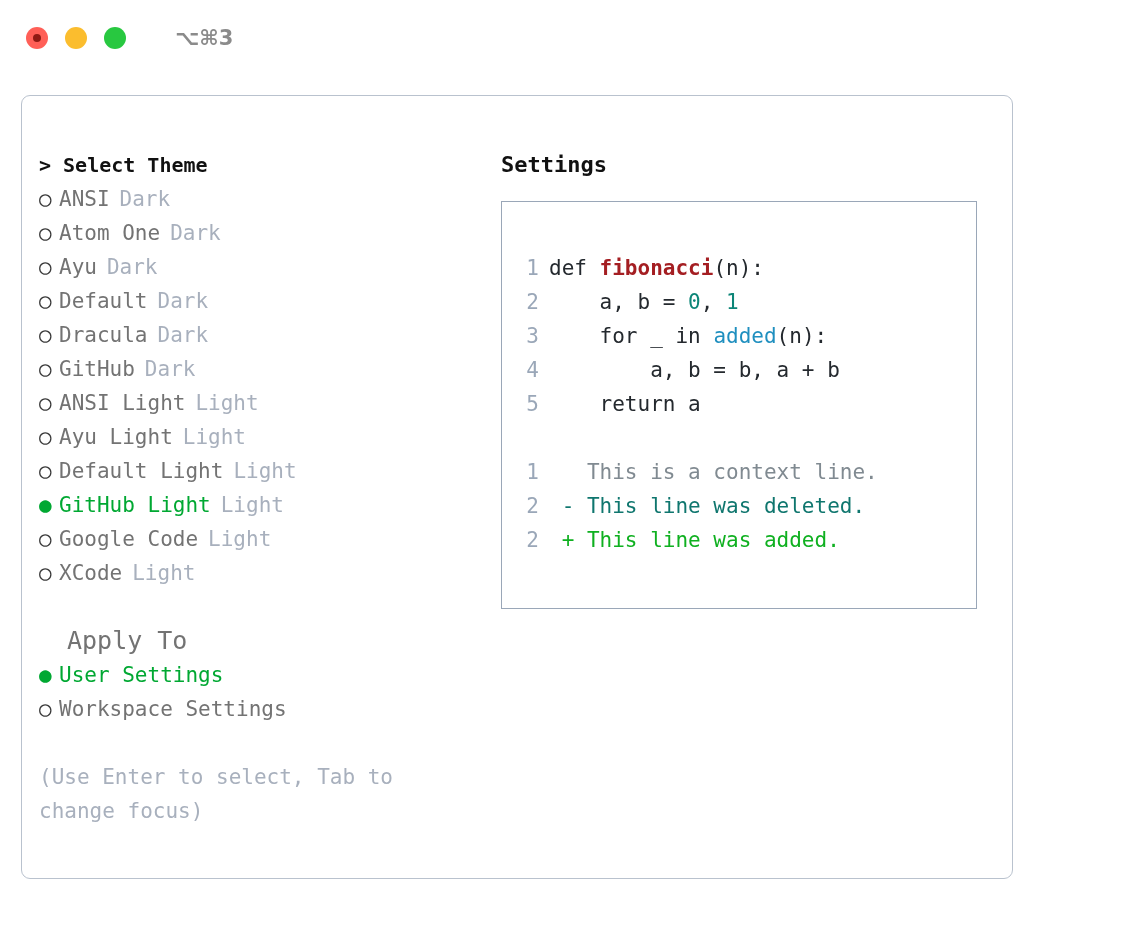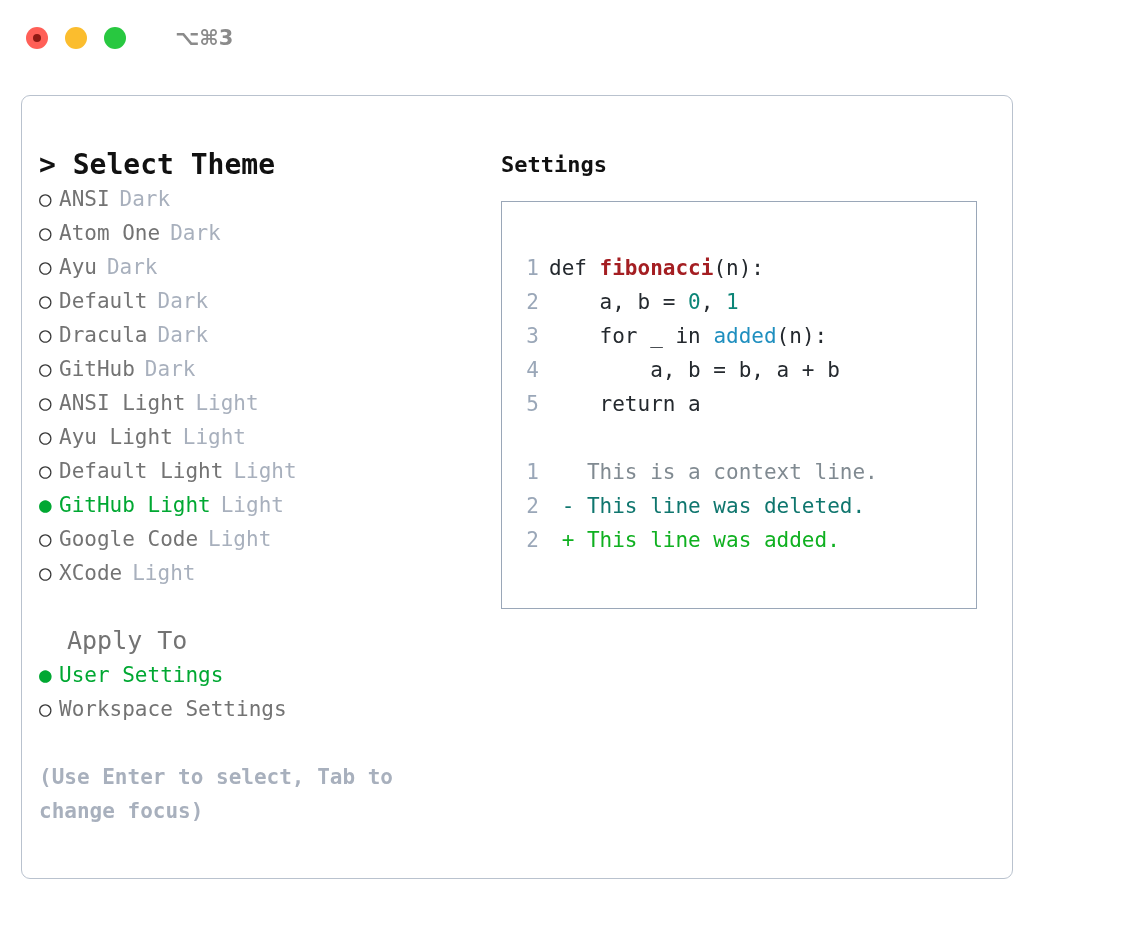--- a/index.html
+++ b/index.html
@@ -84,7 +84,7 @@
   }
 
   .heading {
-    font-size: 28px;
+    font-size: 20px;
     font-weight: bold;
     color: #111111;
     line-height: 34px;

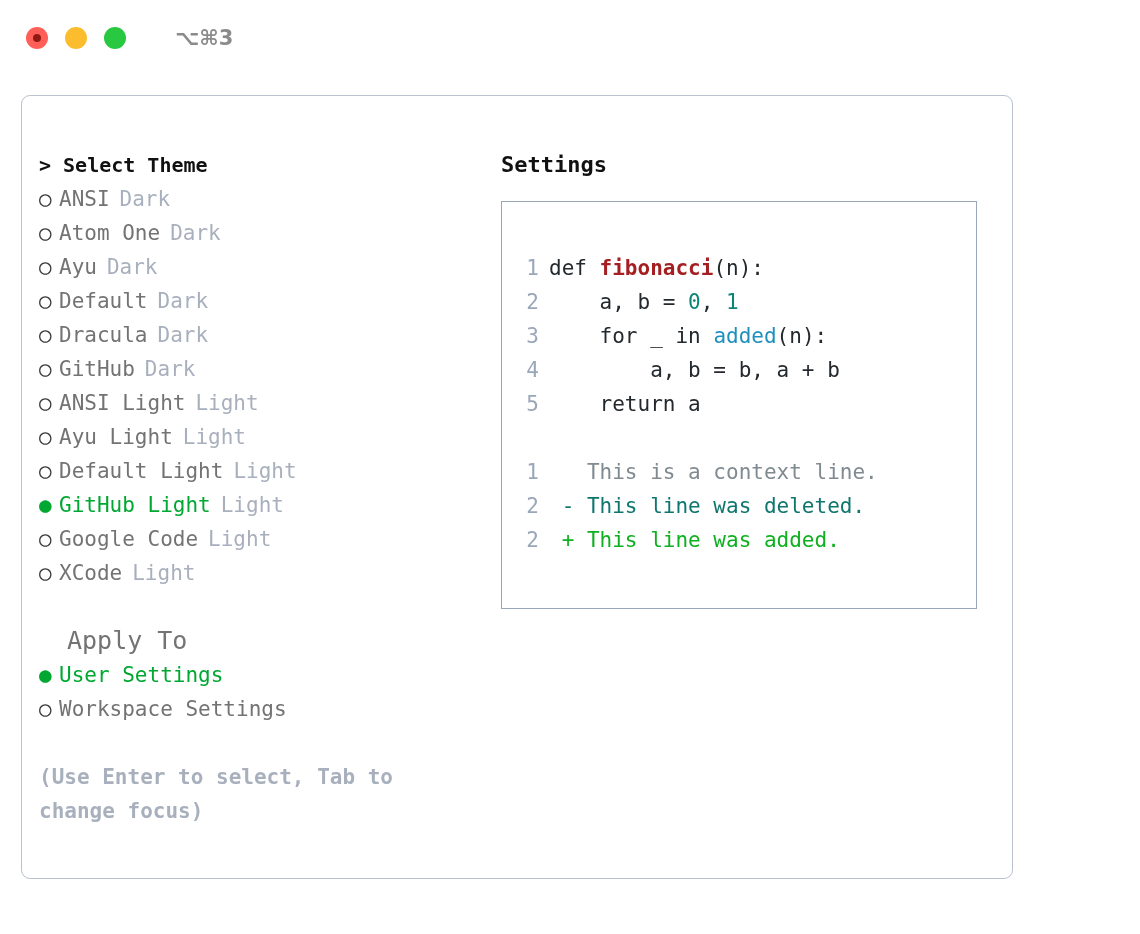--- a/index.html
+++ b/index.html
@@ -134,7 +134,6 @@
     color: #a8b0bd;
     line-height: 34px;
     width: 410px;
-    font-weight: bold;
   }
 
   

